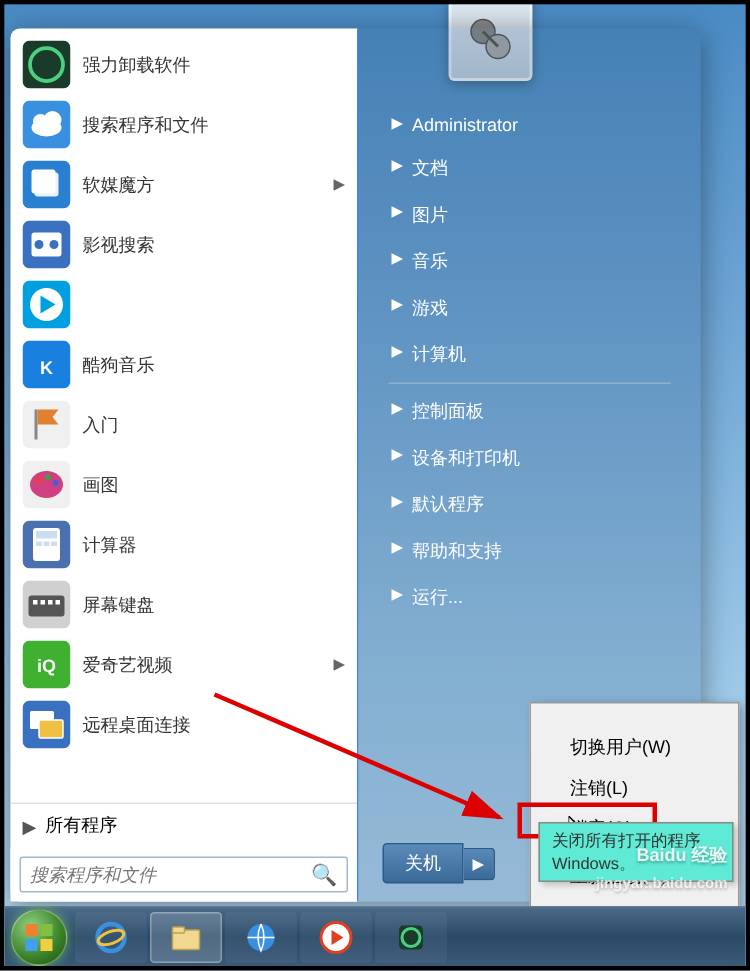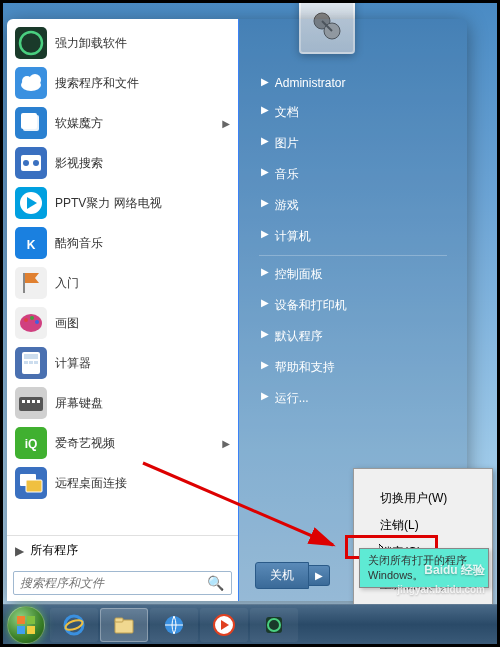--- a/index.html
+++ b/index.html
@@ -107,7 +107,6 @@
               <path d="M12,10 L22,16 L12,22 Z" fill="#00a0e0"></path>
             </svg>
           </span>
-          <span class="program-label">PPTV聚力 网络电视</span>
         </div>
         <div class="program-item">
           <span class="program-icon">

